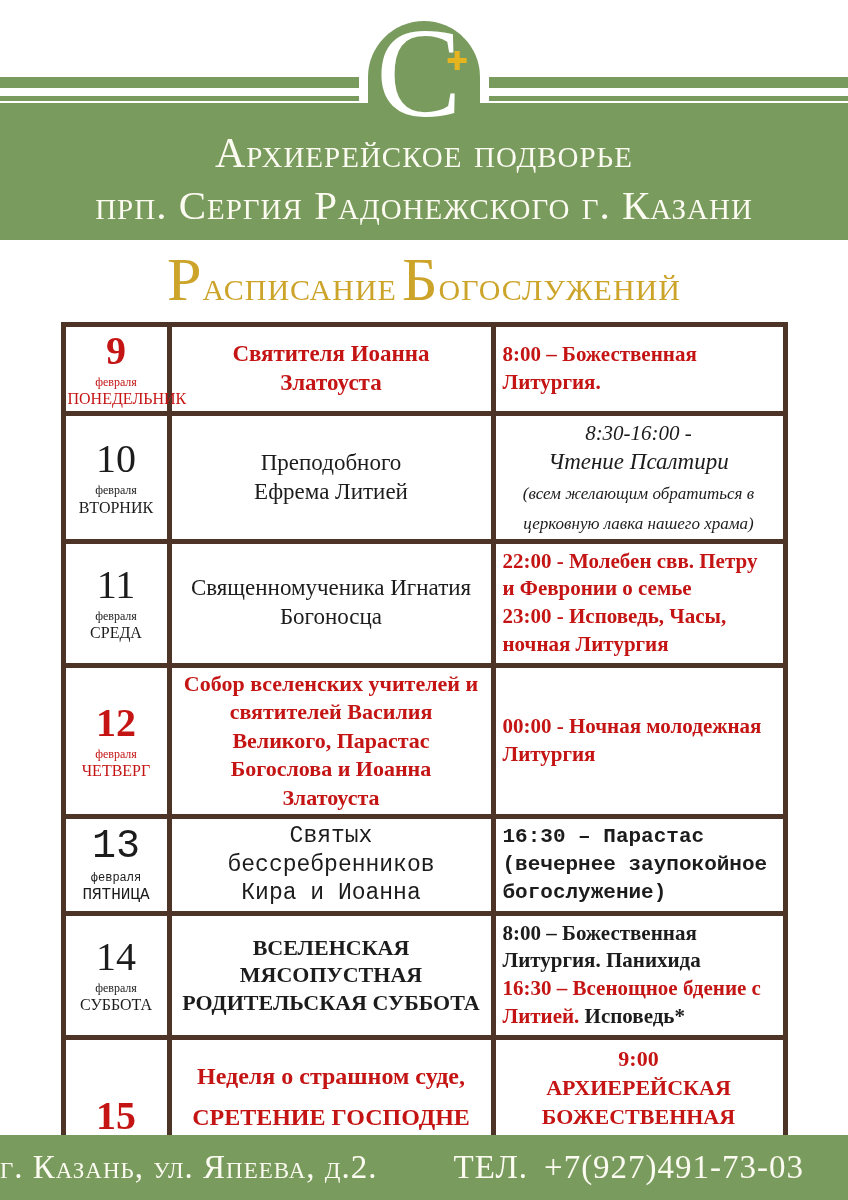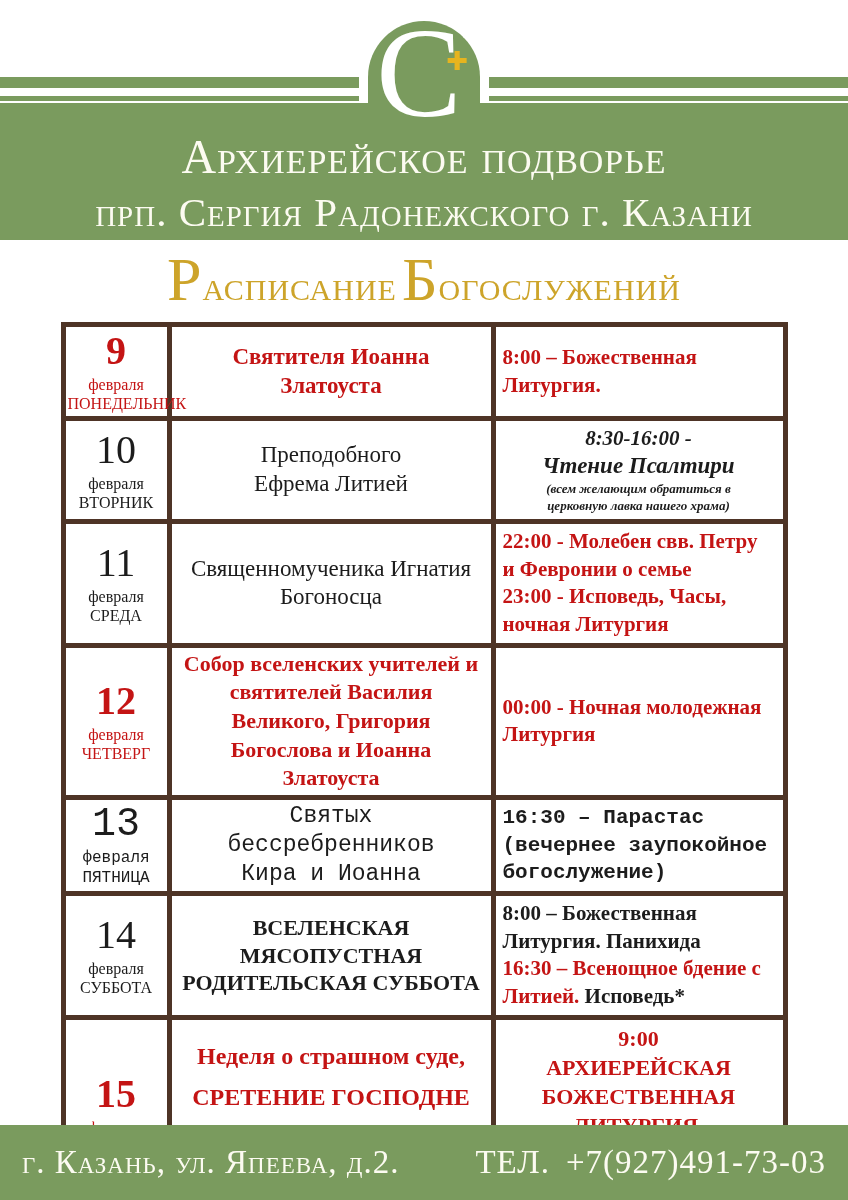--- a/index.html
+++ b/index.html
@@ -43,7 +43,7 @@
     background:var(--green);text-align:center;color:var(--cream);
     font-variant:small-caps;letter-spacing:1px;z-index:0;
   }
-  .band .l1{padding-top:24px;font-size:48px;line-height:1.25;}
+  .band .l1{padding-top:24px;font-size:42px;line-height:1.25;}
   .band .l2{font-size:41px;line-height:1.25;text-align:center;}
 
   

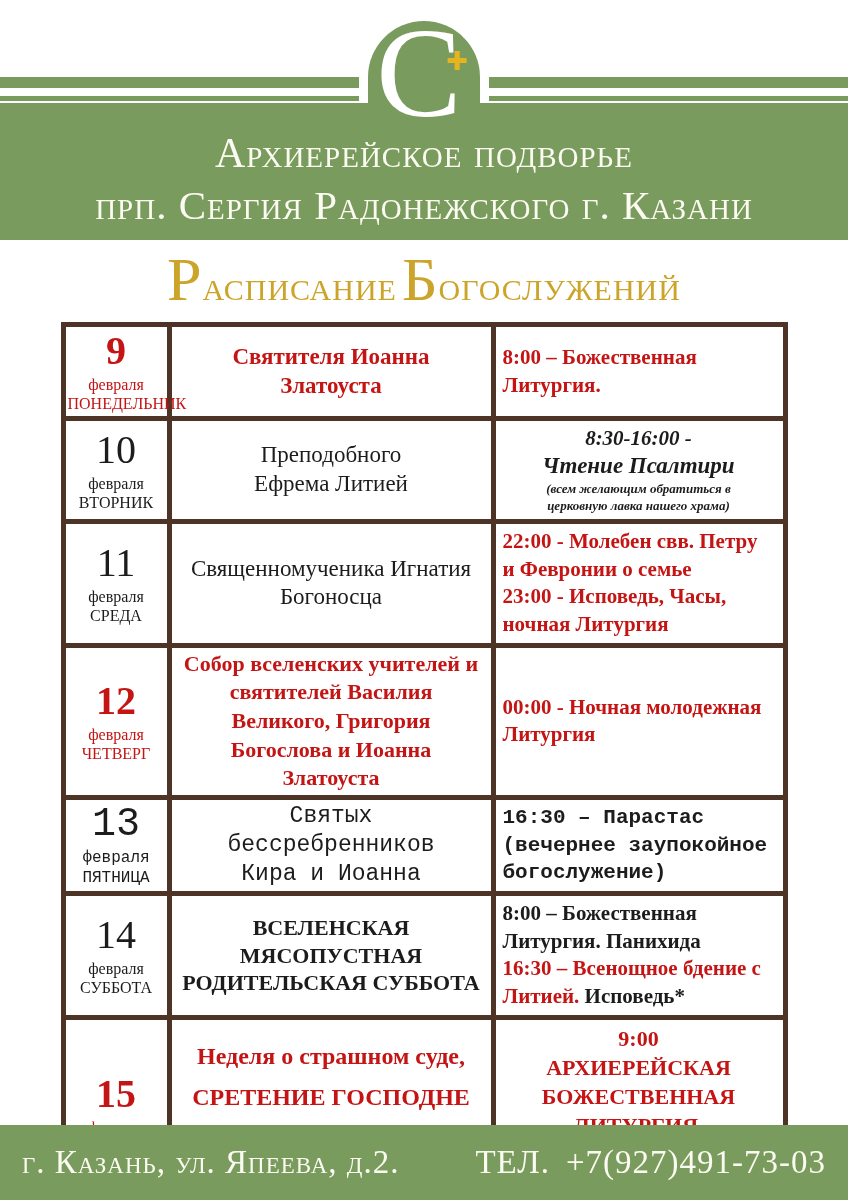--- a/index.html
+++ b/index.html
@@ -62,7 +62,7 @@
 
   .c-date{text-align:center;padding:2px;}
   .d-num{display:block;font-size:40px;line-height:1.1;}
-  .d-month{display:block;font-size:16px;line-height:1.2;margin-top:2px;}
+  .d-month{display:block;font-size:12px;line-height:1.2;margin-top:2px;}
   .d-week{display:block;font-size:16px;line-height:1.25;}
   tr.red-day .c-date{color:var(--red);}
   tr.red-day .d-num{font-weight:700;}

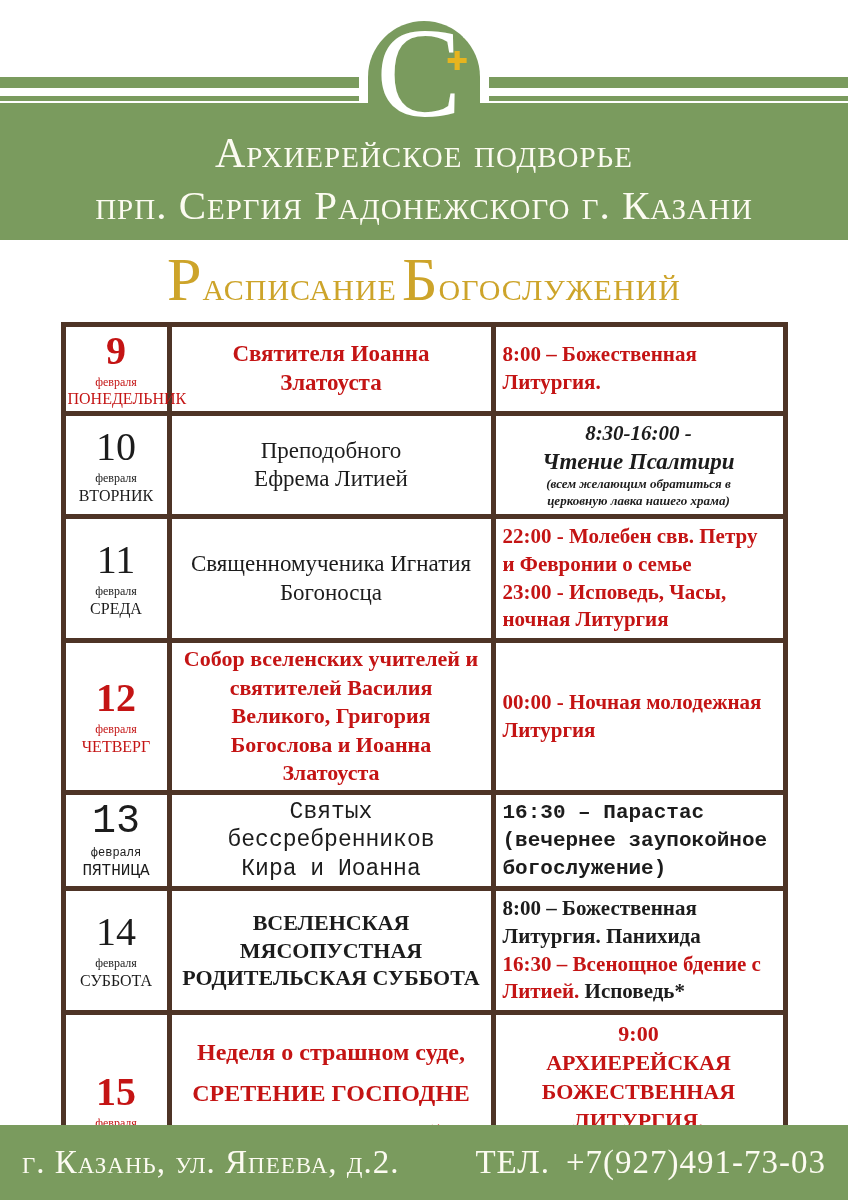--- a/index.html
+++ b/index.html
@@ -77,7 +77,7 @@
   .serv-red{color:var(--red);}
   .serv-center{text-align:center;}
   .c-serv .mt{margin-top:2px;}
-  .s-ital{font-weight:700;font-style:italic;text-align:center;}
+  .s-ital{font-weight:400;font-style:italic;text-align:center;}
   .s-t1{font-size:21px;line-height:1.3;}
   .s-t2{font-size:23px;line-height:1.25;}
   .s-note{font-size:13px;line-height:1.3;}

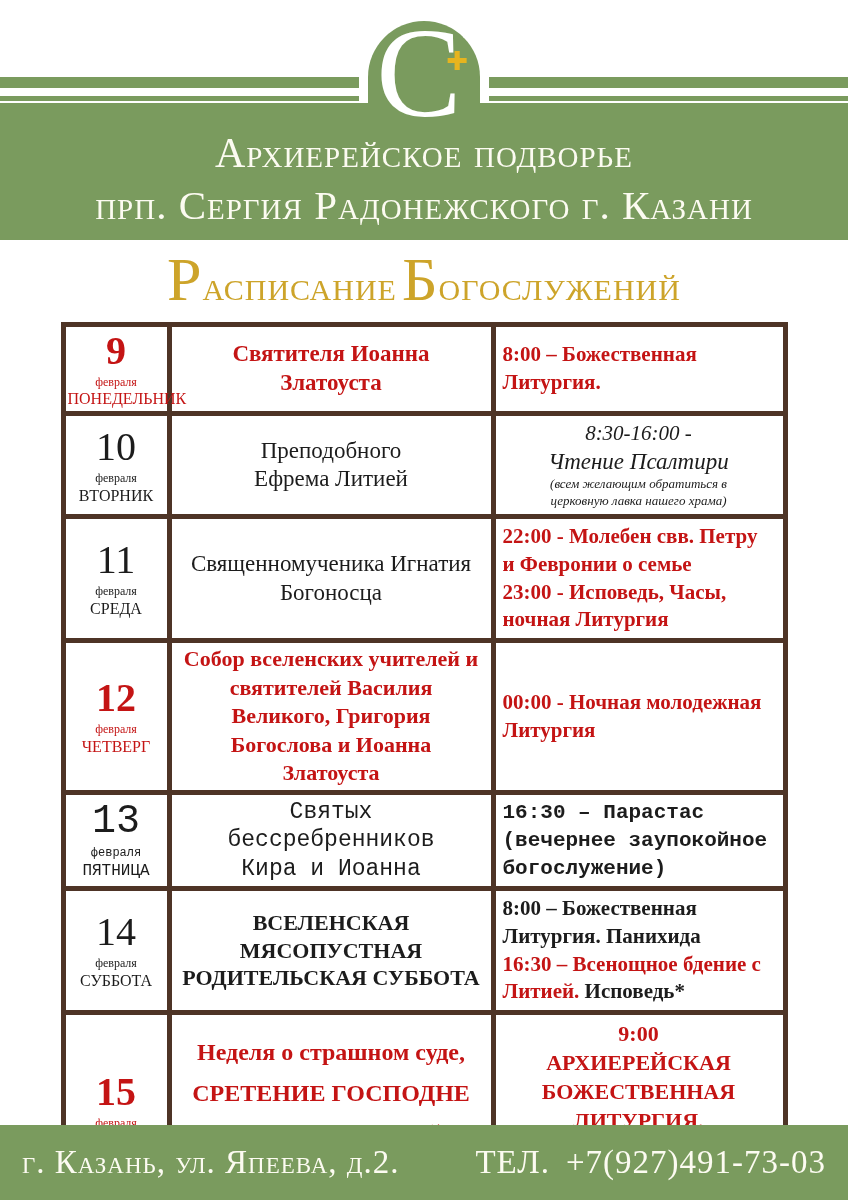--- a/index.html
+++ b/index.html
@@ -80,7 +80,7 @@
   .s-ital{font-weight:400;font-style:italic;text-align:center;}
   .s-t1{font-size:21px;line-height:1.3;}
   .s-t2{font-size:23px;line-height:1.25;}
-  .s-note{font-size:13px;line-height:1.3;}
+  .s-note{font-size:17px;line-height:1.3;margin-top:7px;}
   .blk{color:var(--ink);}
   .rd{color:var(--red);}
 

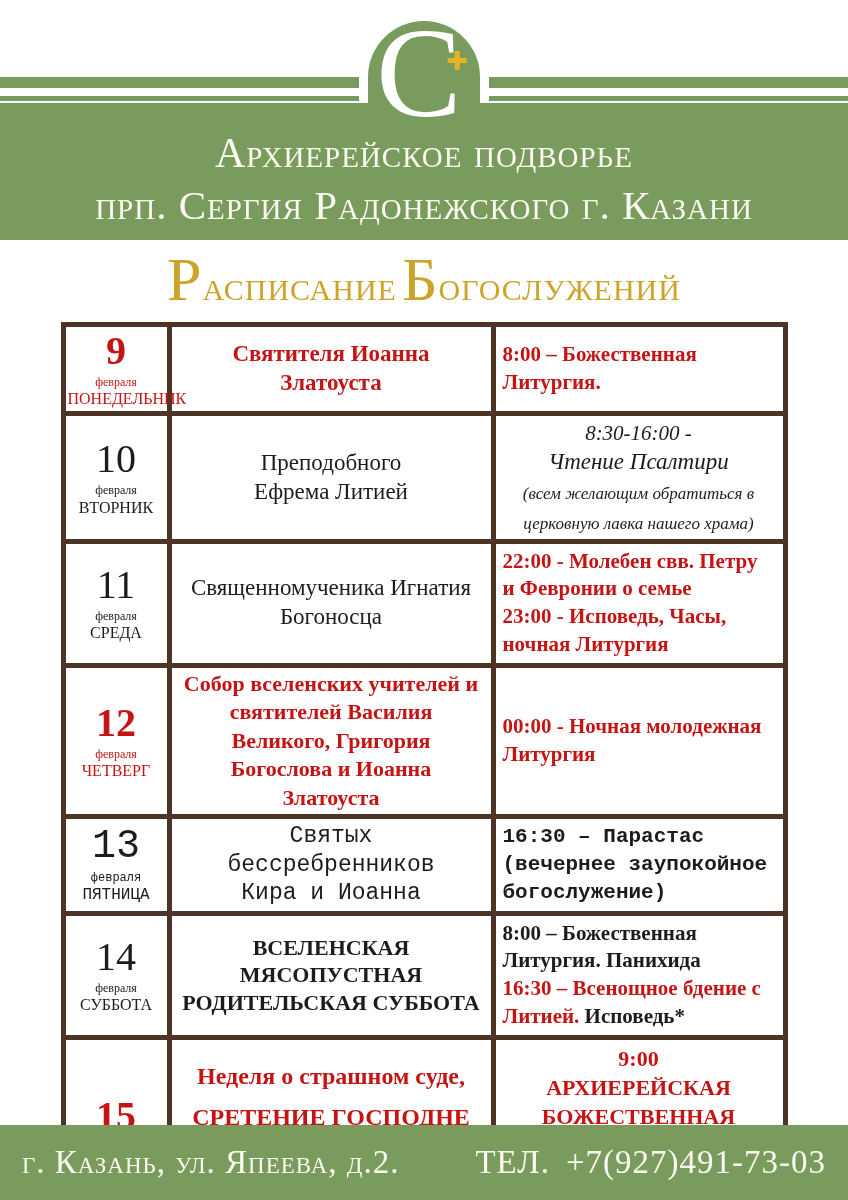--- a/index.html
+++ b/index.html
@@ -176,7 +176,7 @@
         <span class="d-week">ЧЕТВЕРГ</span>
       </td>
       <td class="c-feast feast-bold feast-red" style="font-size:22px;line-height:1.3;">
-        <div>Собор вселенских учителей и святителей Василия Великого, Григория Богослова и Иоанна Златоуста</div>
+        <div>Собор вселенских учителей и святителей Василия Великого, Парастас Богослова и Иоанна Златоуста</div>
       </td>
       <td class="c-serv serv-red">
         <p>00:00 - Ночная молодежная Литургия</p>

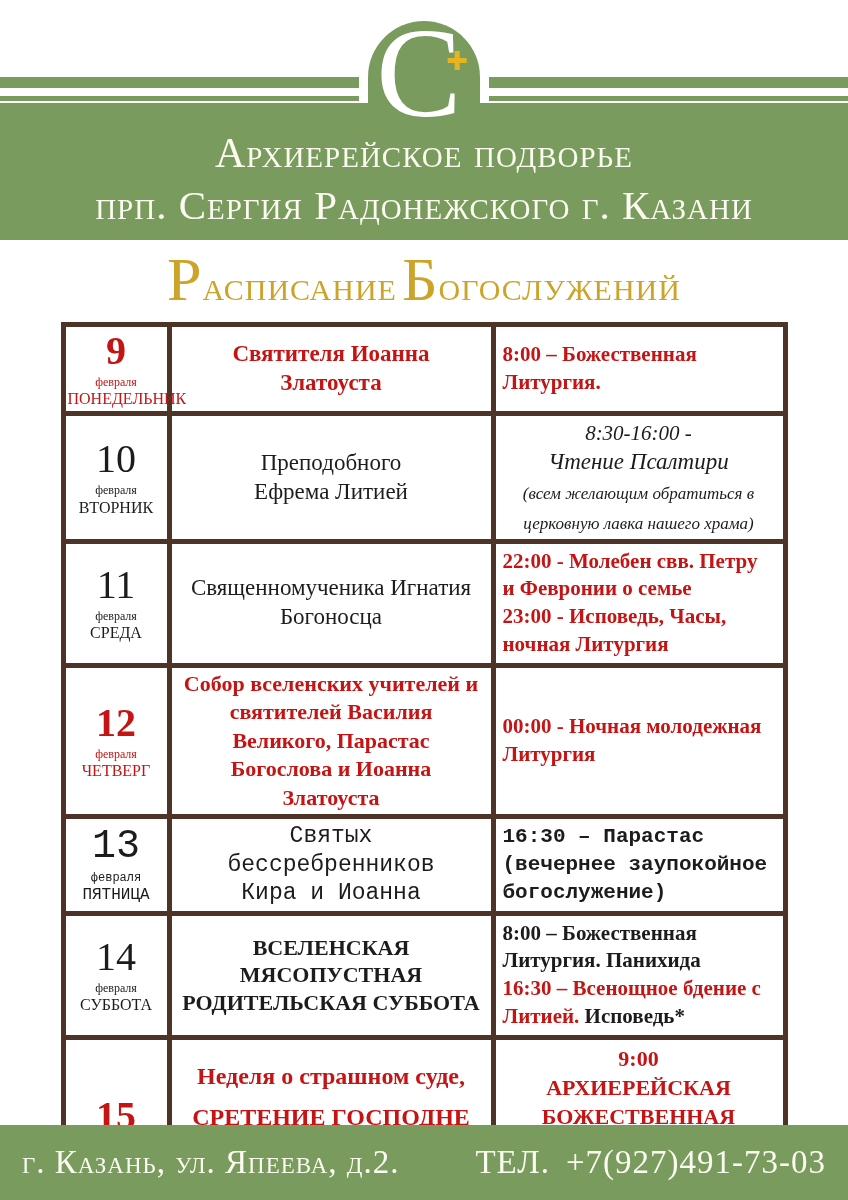--- a/index.html
+++ b/index.html
@@ -86,9 +86,9 @@
 
   
   .footer{
-    position:absolute;left:0;bottom:0;width:100%;height:75px;
+    position:absolute;left:0;bottom:0;width:100%;height:65px;
     background:var(--green);color:var(--cream);
-    display:flex;align-items:center;justify-content:center;gap:76px;
+    display:flex;align-items:center;gap:76px;
     font-variant:small-caps;font-size:33px;letter-spacing:1px;
   }
   .footer .tel{display:flex;gap:16px;}

